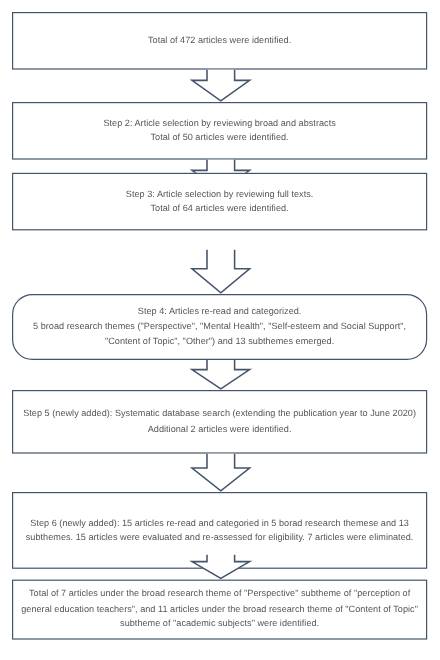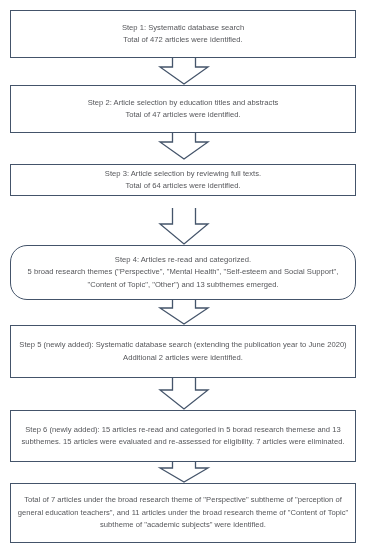--- a/index.html
+++ b/index.html
@@ -63,7 +63,6 @@
 <div id="flow-root">
 
   <div class="flow-box" style="top:10px; height:48px;">
-    <span class="box-line">Step 1: Systematic database search</span>
     <span class="box-line">Total of 472 articles were identified.</span>
   </div>
 

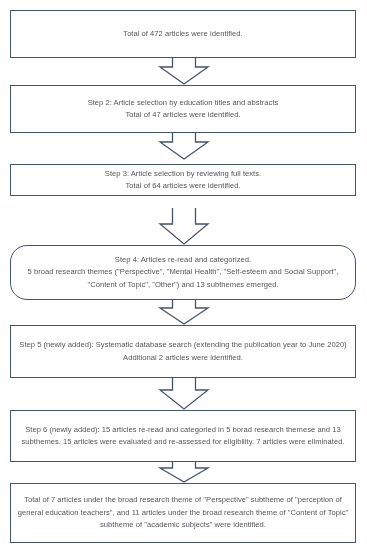--- a/index.html
+++ b/index.html
@@ -73,7 +73,7 @@
   </div>
 
   <div class="flow-box" style="top:85px; height:48px;">
-    <span class="box-line">Step 2: Article selection by education titles and abstracts</span>
+    <span class="box-line">Step 2: Article selection by reviewing broad and abstracts</span>
     <span class="box-line">Total of 47 articles were identified.</span>
   </div>
 

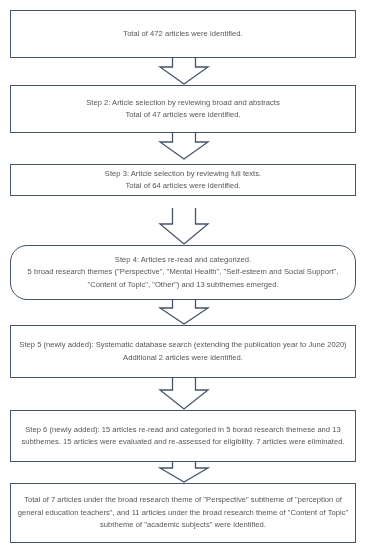--- a/index.html
+++ b/index.html
@@ -74,7 +74,7 @@
 
   <div class="flow-box" style="top:85px; height:48px;">
     <span class="box-line">Step 2: Article selection by reviewing broad and abstracts</span>
-    <span class="box-line">Total of 47 articles were identified.</span>
+    <span class="box-line">Total of 50 articles were identified.</span>
   </div>
 
   <div class="arrow-wrap" style="top:133px;">

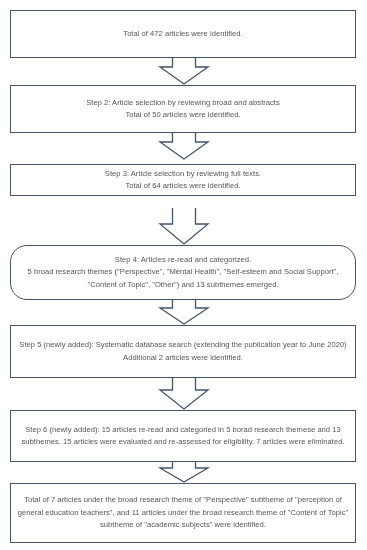--- a/index.html
+++ b/index.html
@@ -83,7 +83,7 @@
     </svg>
   </div>
 
-  <div class="flow-box" style="top:164px; height:32px;">
+  <div class="flow-box" style="top:144px; height:48px;">
     <span class="box-line">Step 3: Article selection by reviewing full texts.</span>
     <span class="box-line">Total of 64 articles were identified.</span>
   </div>

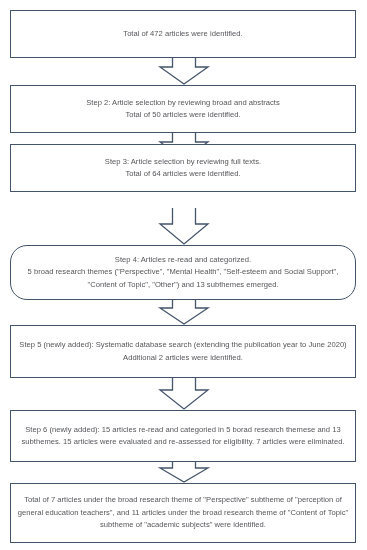--- a/index.html
+++ b/index.html
@@ -116,7 +116,7 @@
     </svg>
   </div>
 
-  <div class="flow-box" style="top:410px; height:52px;">
+  <div class="flow-box" style="top:410px; height:64px;">
     <span class="box-line wrap">Step 6 (newly added): 15 articles re-read and categoried in 5 borad research themese and 13 subthemes. 15 articles were evaluated and re-assessed for eligibility. 7 articles were eliminated.</span>
   </div>
 

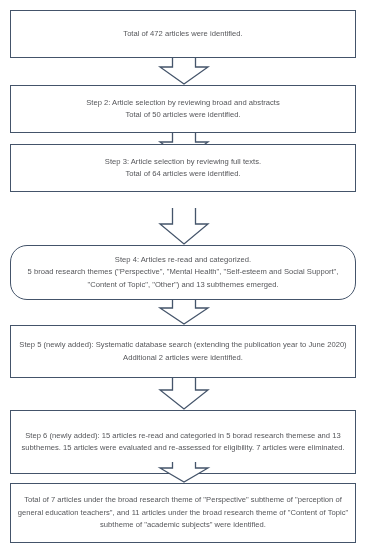--- a/index.html
+++ b/index.html
@@ -126,7 +126,7 @@
     </svg>
   </div>
 
-  <div class="flow-box" style="top:483px; height:60px;">
+  <div class="flow-box" style="top:483px; height:50px;">
     <span class="box-line wrap">Total of 7 articles under the broad research theme of "Perspective" subtheme of "perception of general education teachers", and 11 articles under the broad research theme of  "Content of Topic" subtheme of "academic subjects" were identified.</span>
   </div>
 

